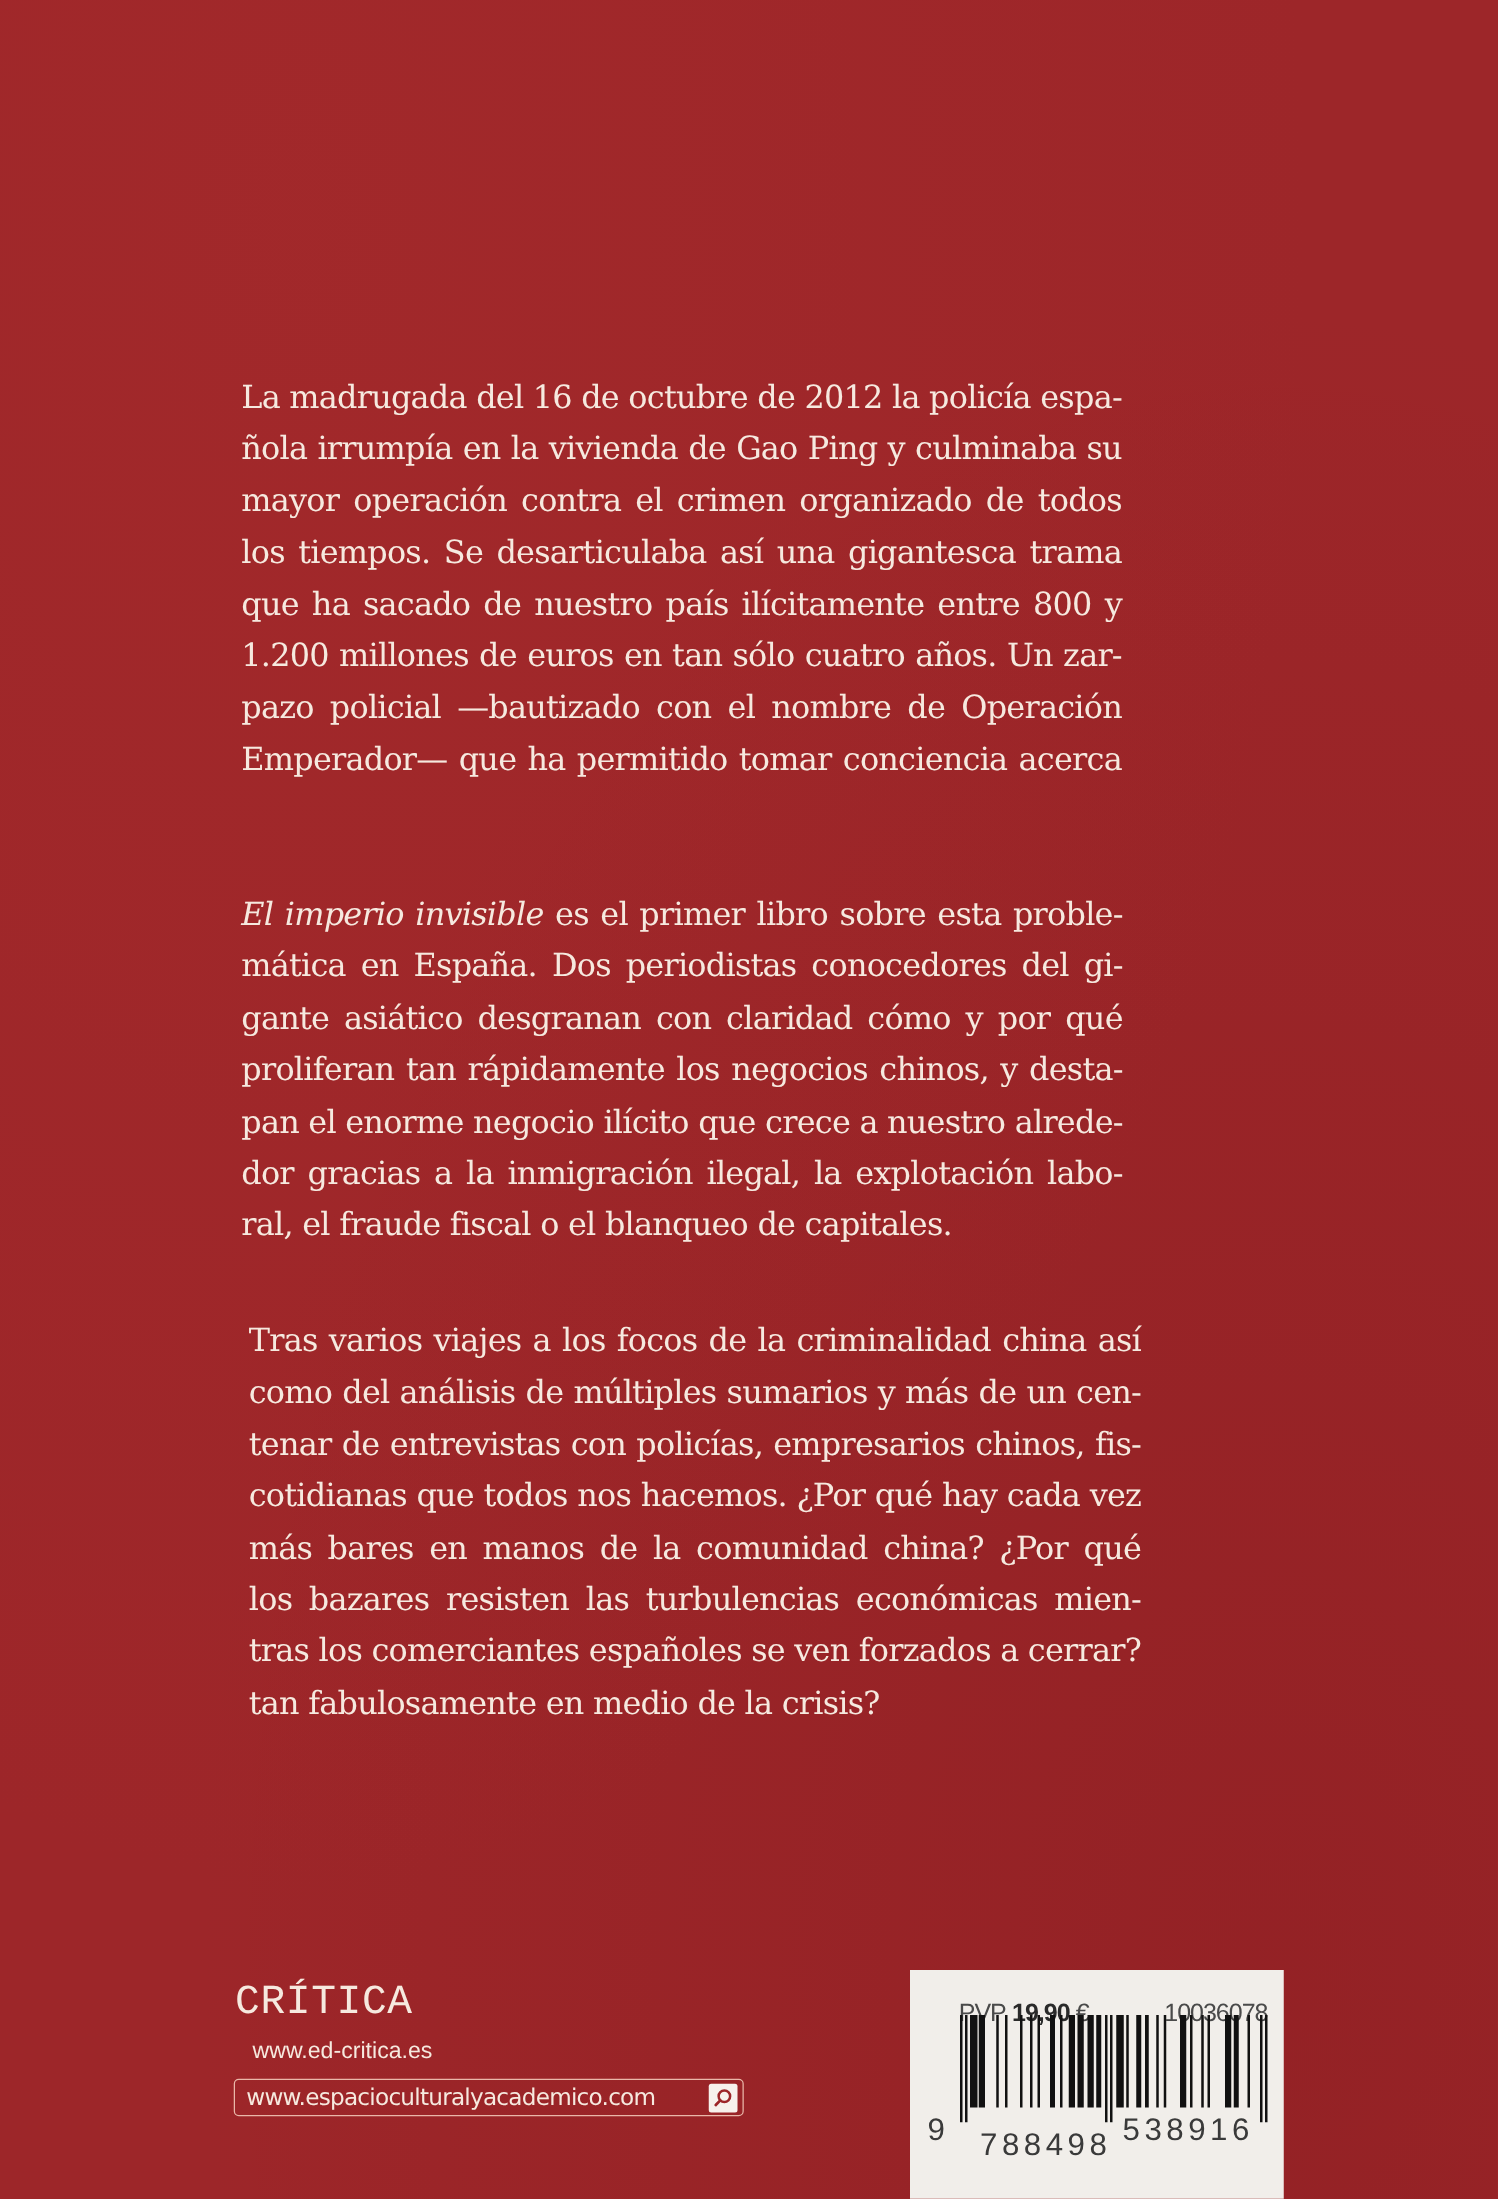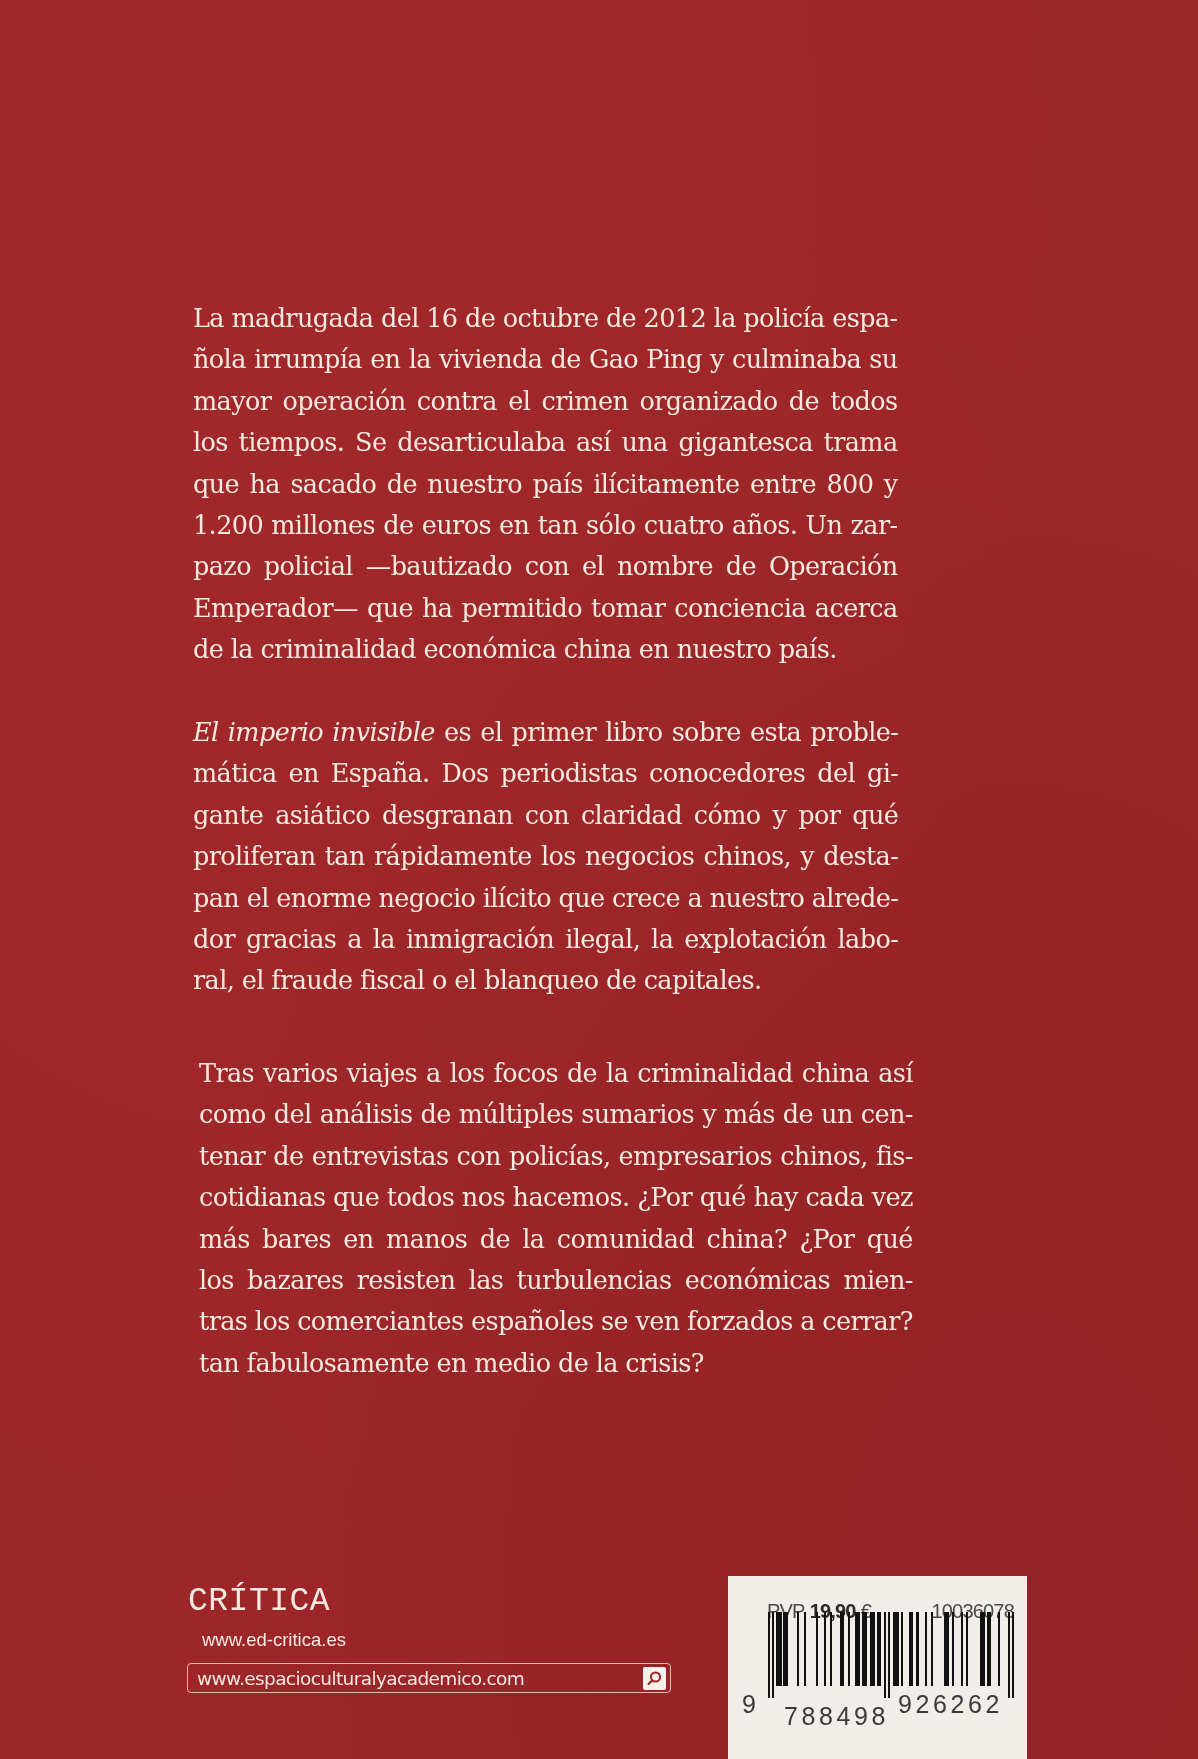--- a/index.html
+++ b/index.html
@@ -93,7 +93,6 @@
       <span class="line">1.200 millones de euros en tan sólo cuatro años. Un zar-</span>
       <span class="line">pazo policial —bautizado con el nombre de Operación</span>
       <span class="line">Emperador— que ha permitido tomar conciencia acerca</span>
-      <span class="line last">de la criminalidad económica china en nuestro país.</span>
     </p>
 
     <p class="para para-2">

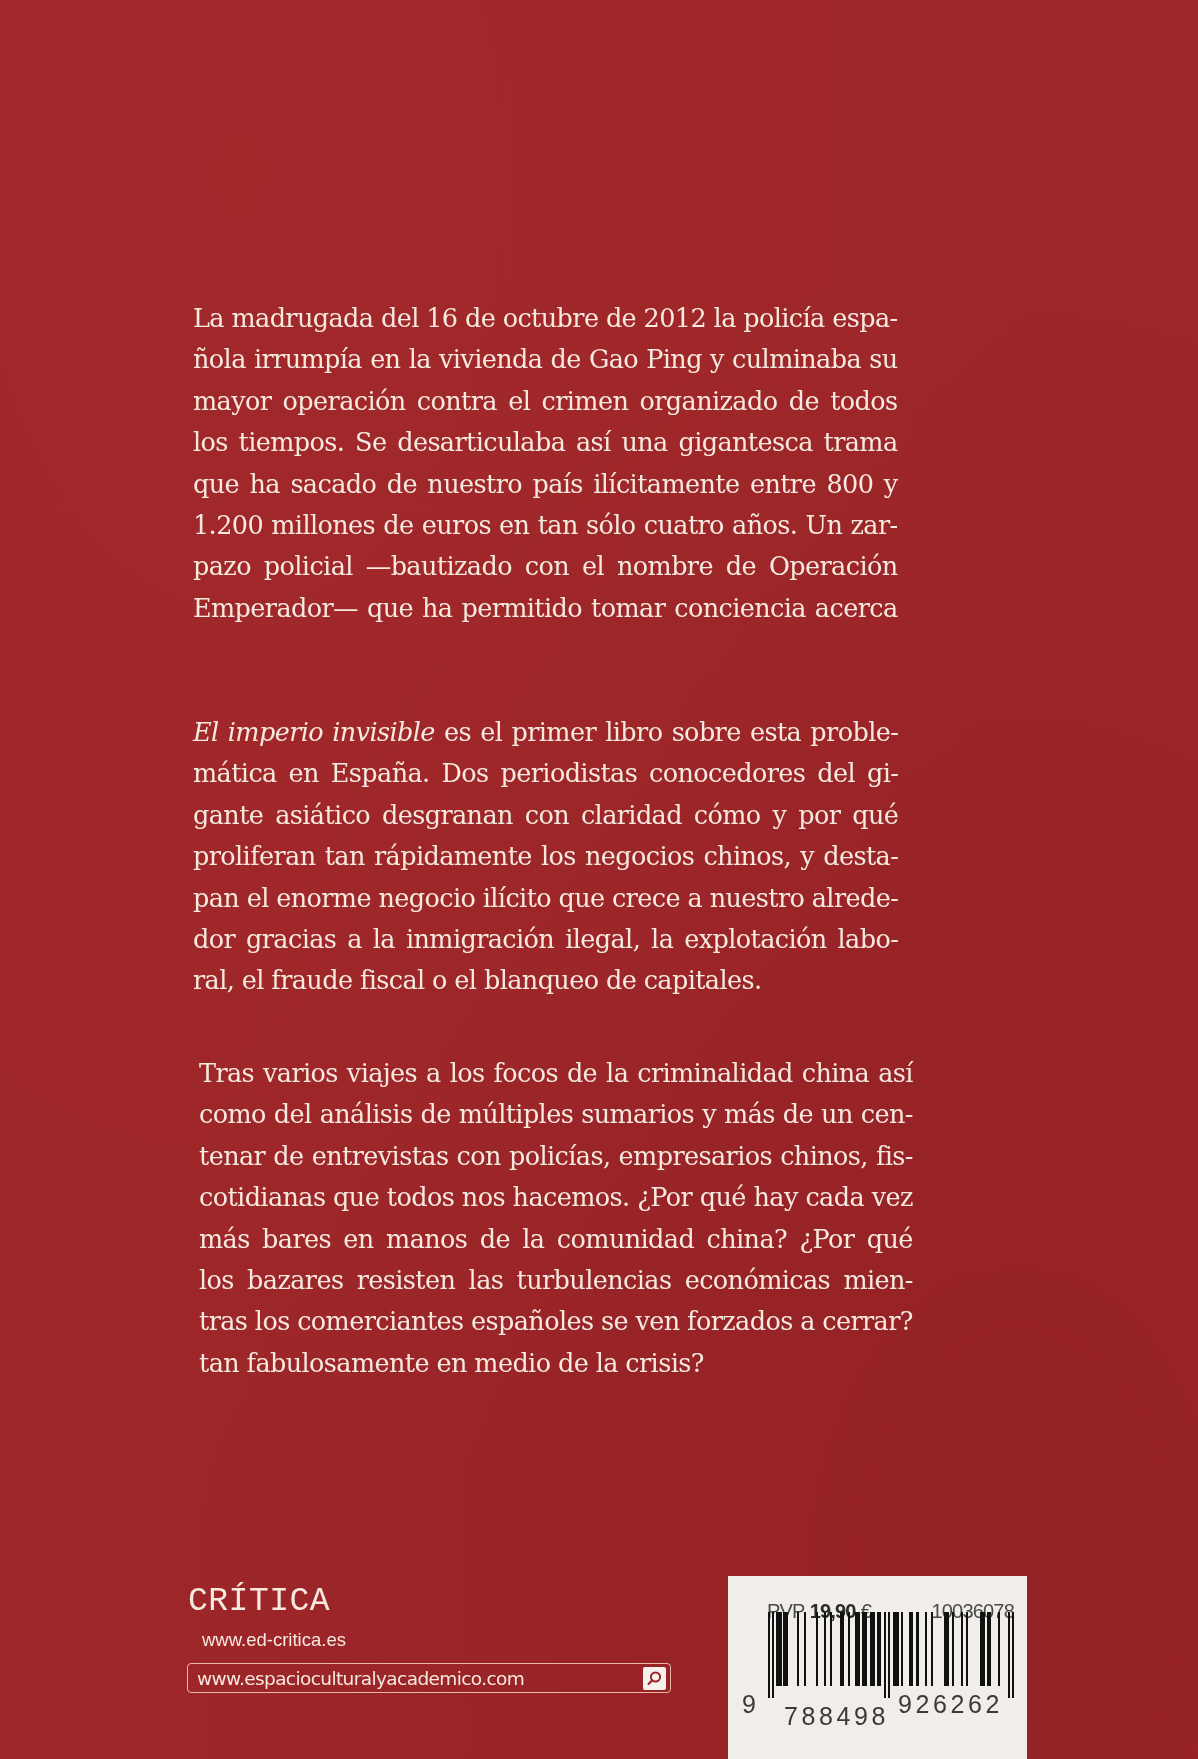--- a/index.html
+++ b/index.html
@@ -41,7 +41,7 @@
     font-size: 18.5px; font-family: "Liberation Sans", sans-serif;
   }
   .search-box {
-    position: absolute; left: -1px; top: 80px; width: 484px; height: 30px;
+    position: absolute; left: -1px; top: 80px; width: 408px; height: 30px;
     border: 1.5px solid #e9b7a9; border-radius: 4px; box-sizing: border-box;
     display: flex; align-items: center; justify-content: space-between;
   }

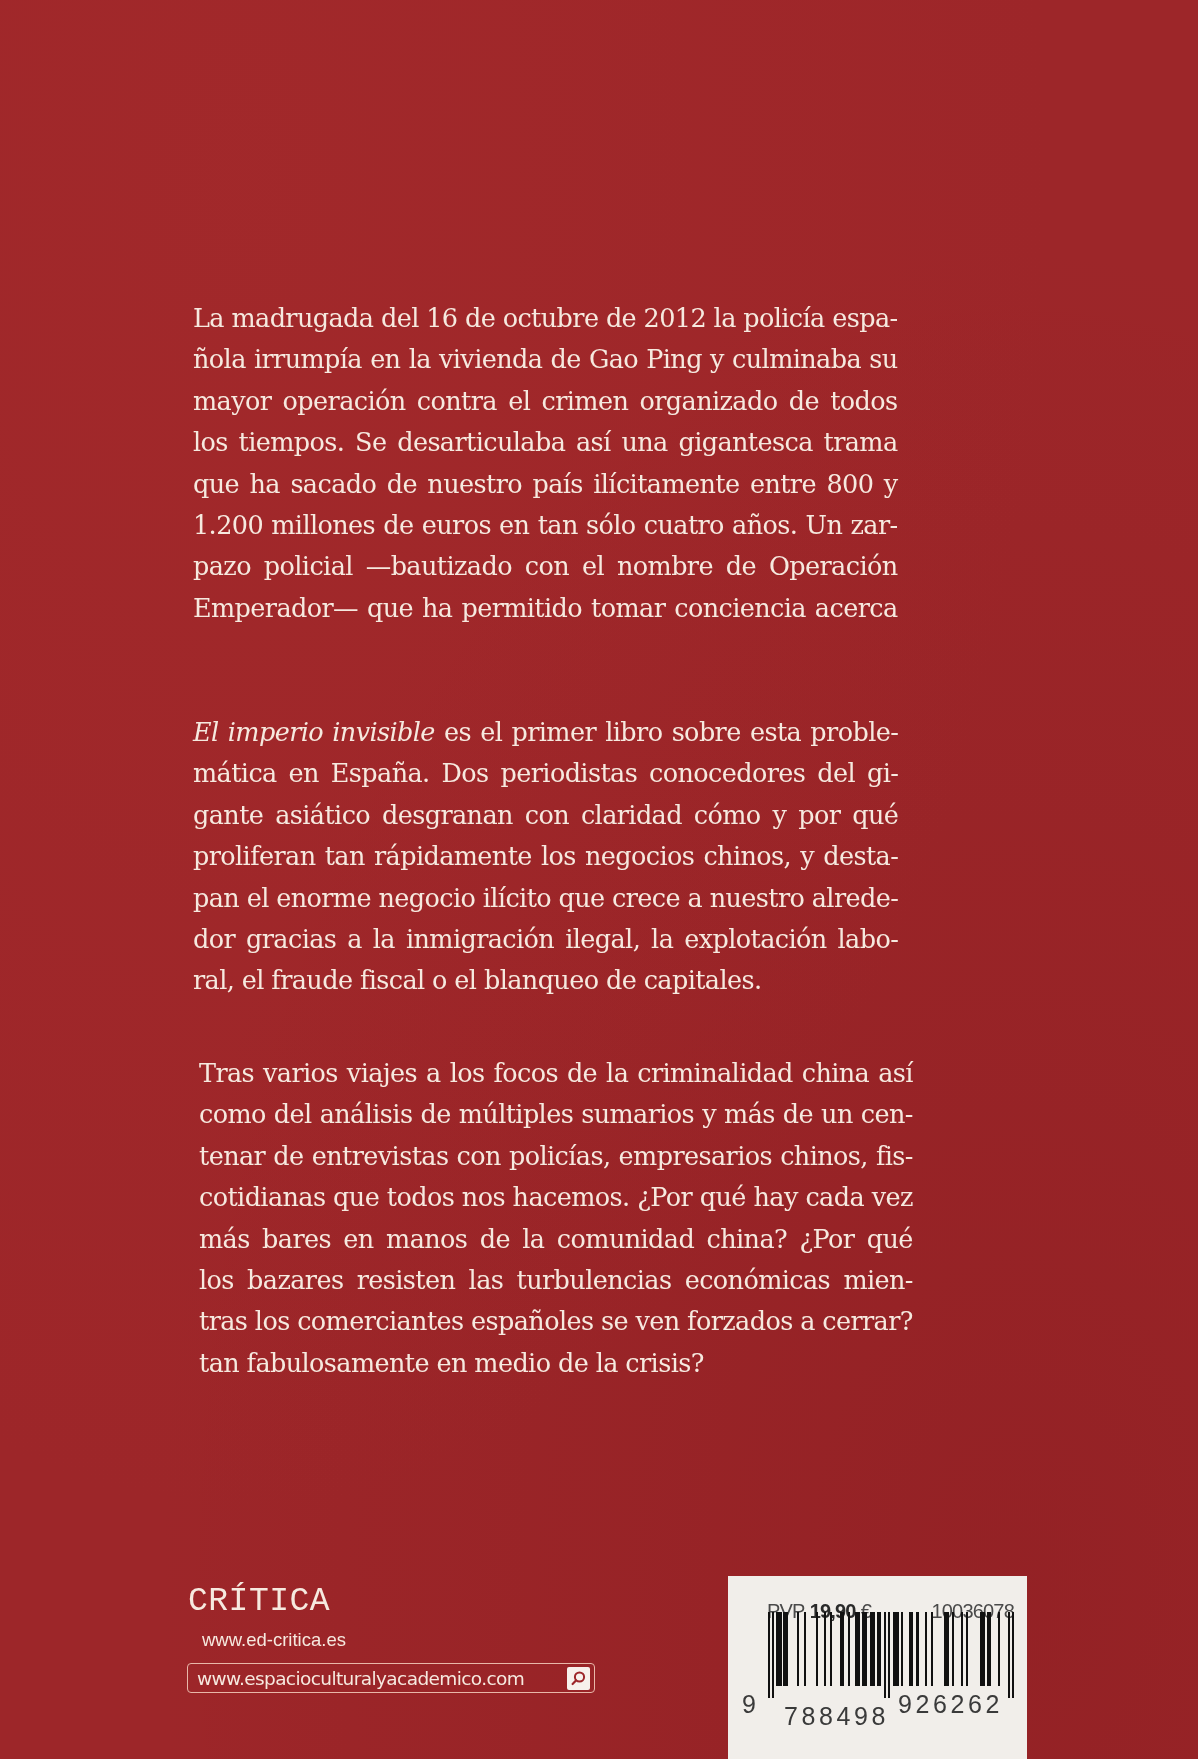--- a/index.html
+++ b/index.html
@@ -179,7 +179,7 @@
     <div class="isbn-digits">
       <span class="isbn-first">9</span>
       <span class="isbn-g1">788498</span>
-      <span class="isbn-g2">926262</span>
+      <span class="isbn-g2">538916</span>
     </div>
   </div>
 

